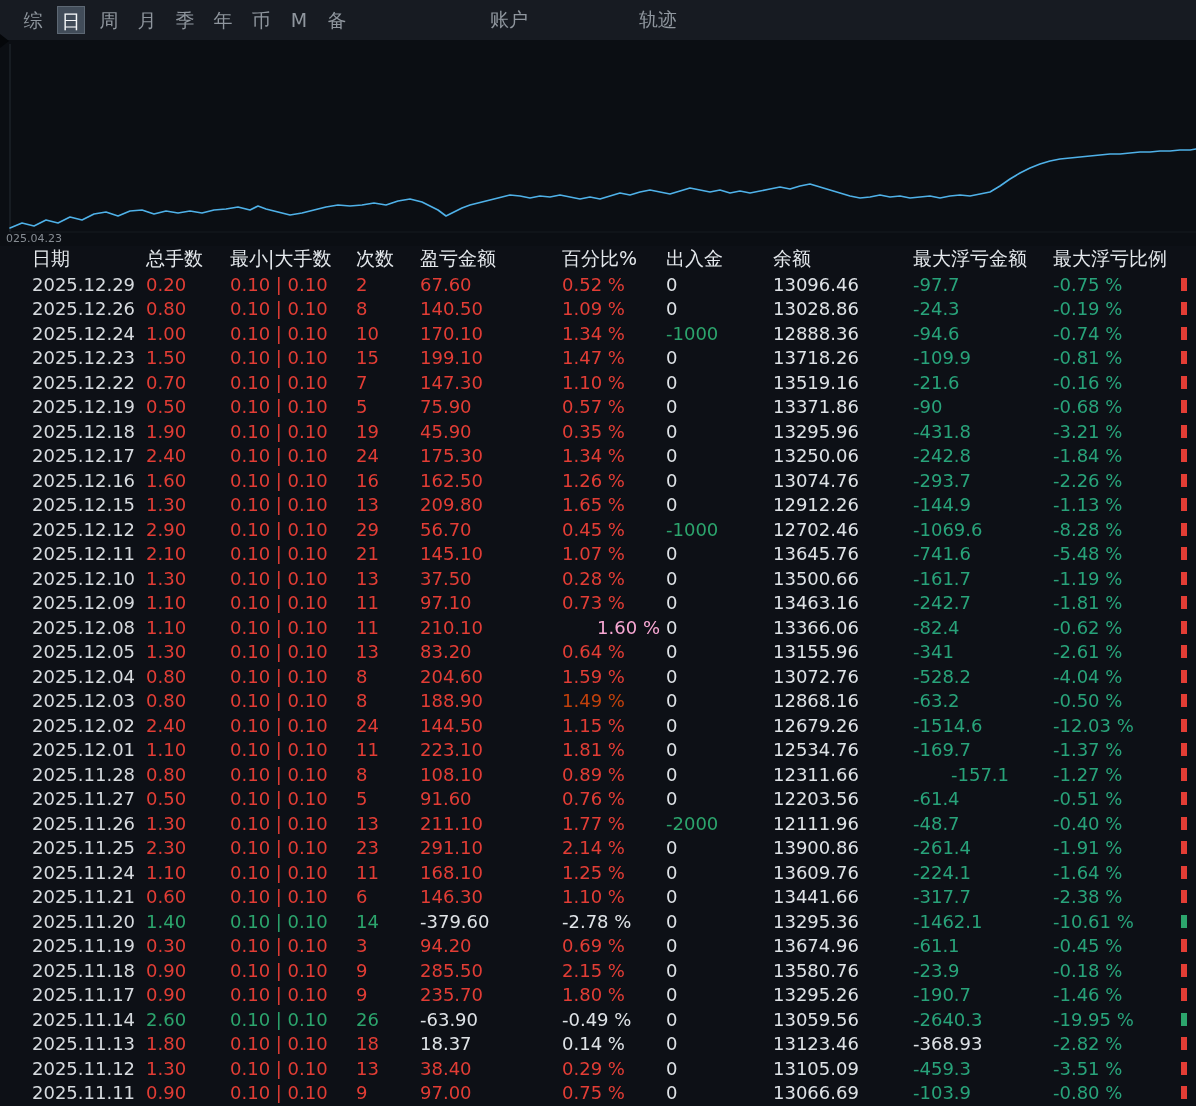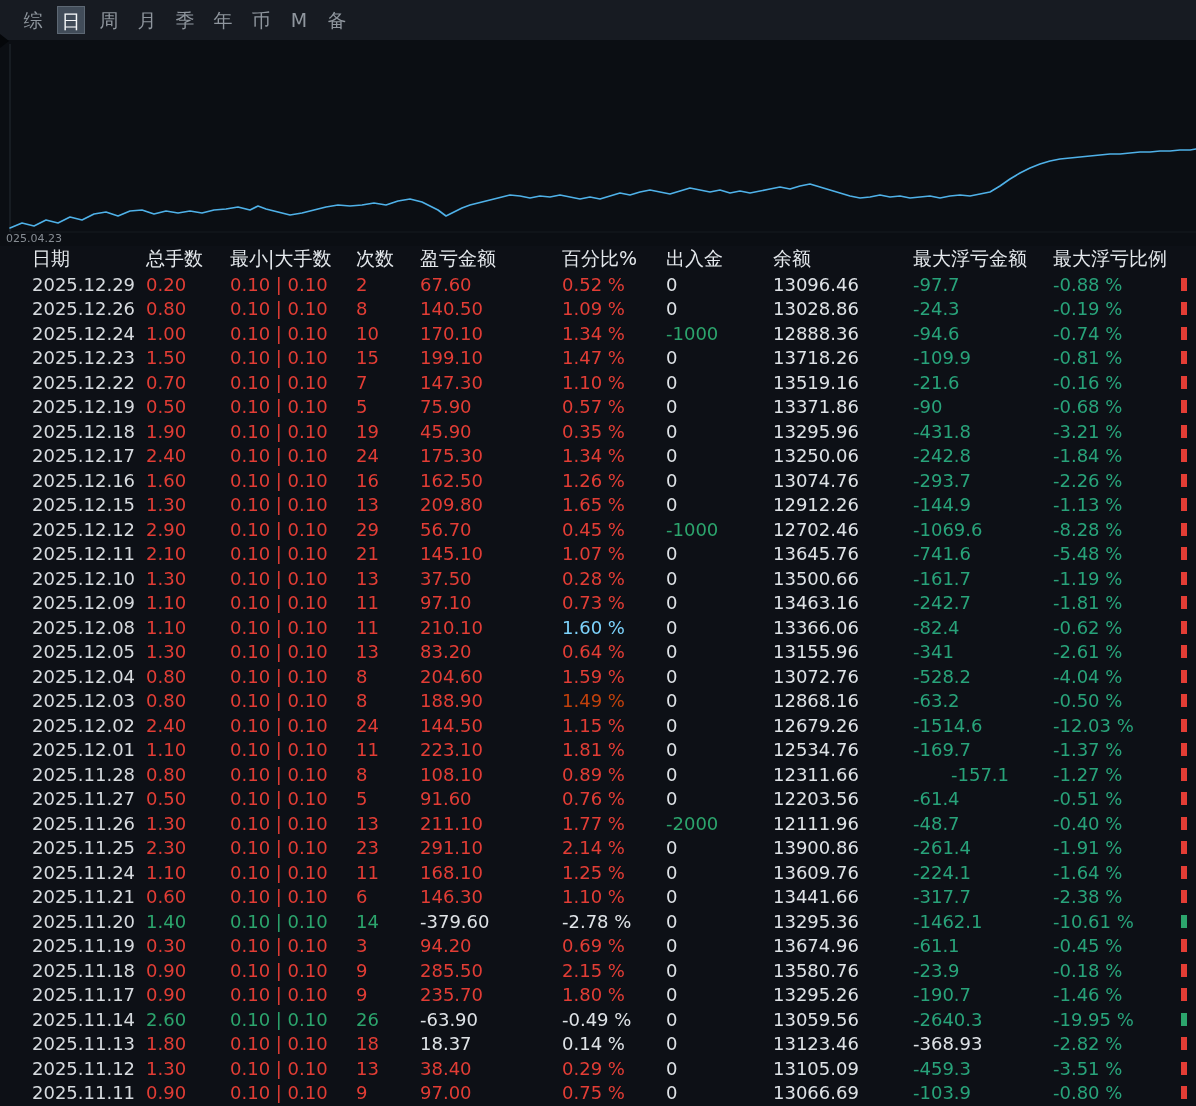--- a/index.html
+++ b/index.html
@@ -66,6 +66,10 @@
       <div class="tab">M</div>
       <div class="tab">备</div>
     </div>
+  <div class="menus" id="menus">
+      <div class="menu">账户</div>
+      <div class="menu">轨迹</div>
+    </div>
 </div>
 
 <div class="chart">

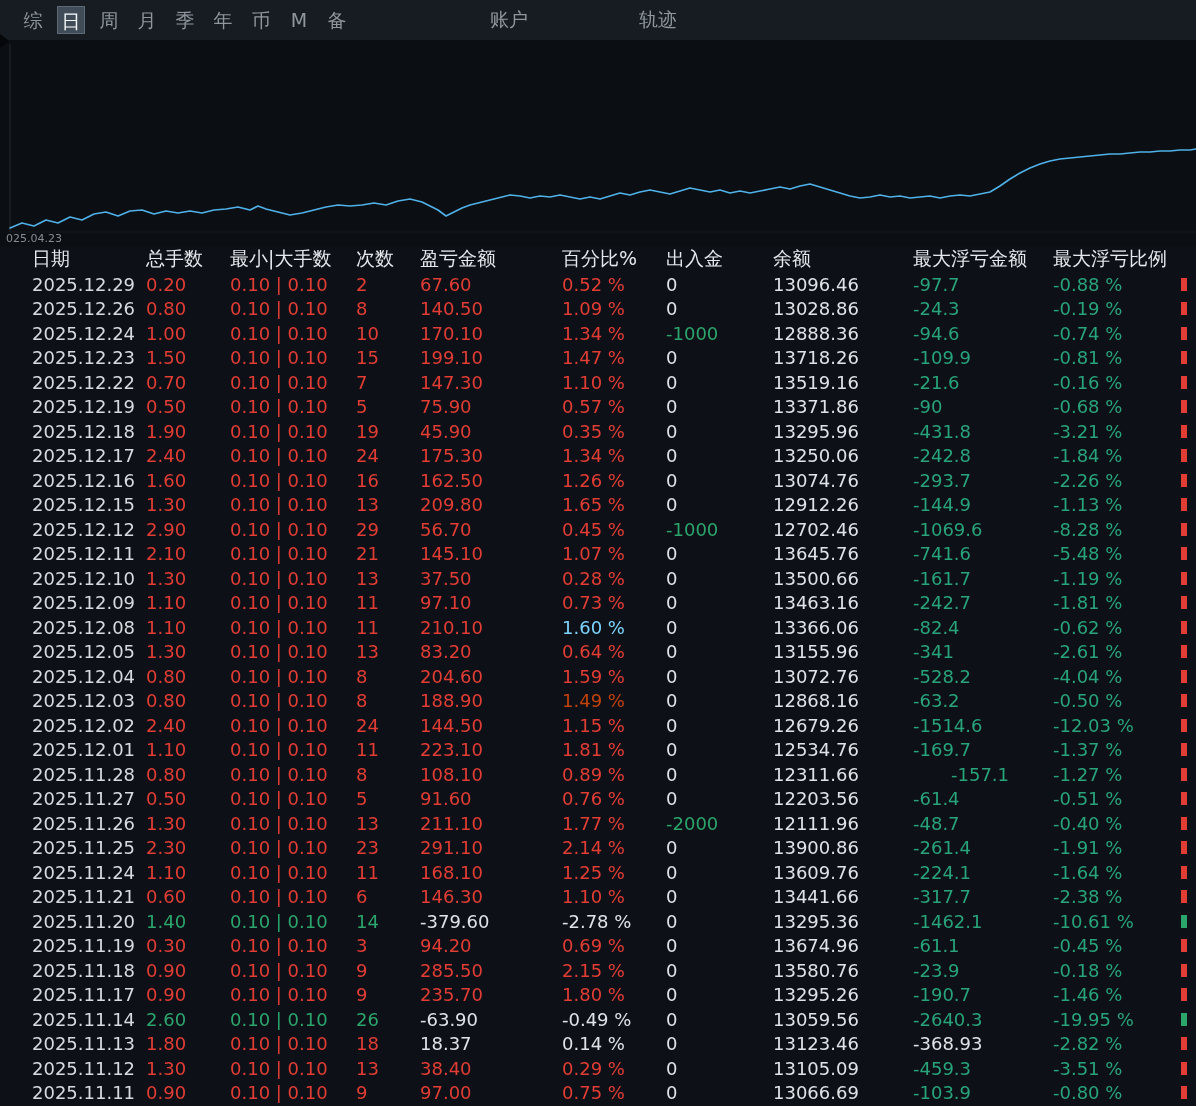--- a/index.html
+++ b/index.html
@@ -107,7 +107,7 @@
         <div class="cell" style="color: rgb(223, 227, 231);">0</div>
         <div class="cell" style="color: rgb(223, 227, 231);">13096.46</div>
         <div class="cell" style="color: rgb(40, 163, 122);">-97.7</div>
-        <div class="cell" style="color: rgb(40, 163, 122);">-0.88 %</div>
+        <div class="cell" style="color: rgb(40, 163, 122);">-0.75 %</div>
         <div class="sliver">
           <span class="bar" style="background: rgb(226, 61, 53);"></span>
         </div>

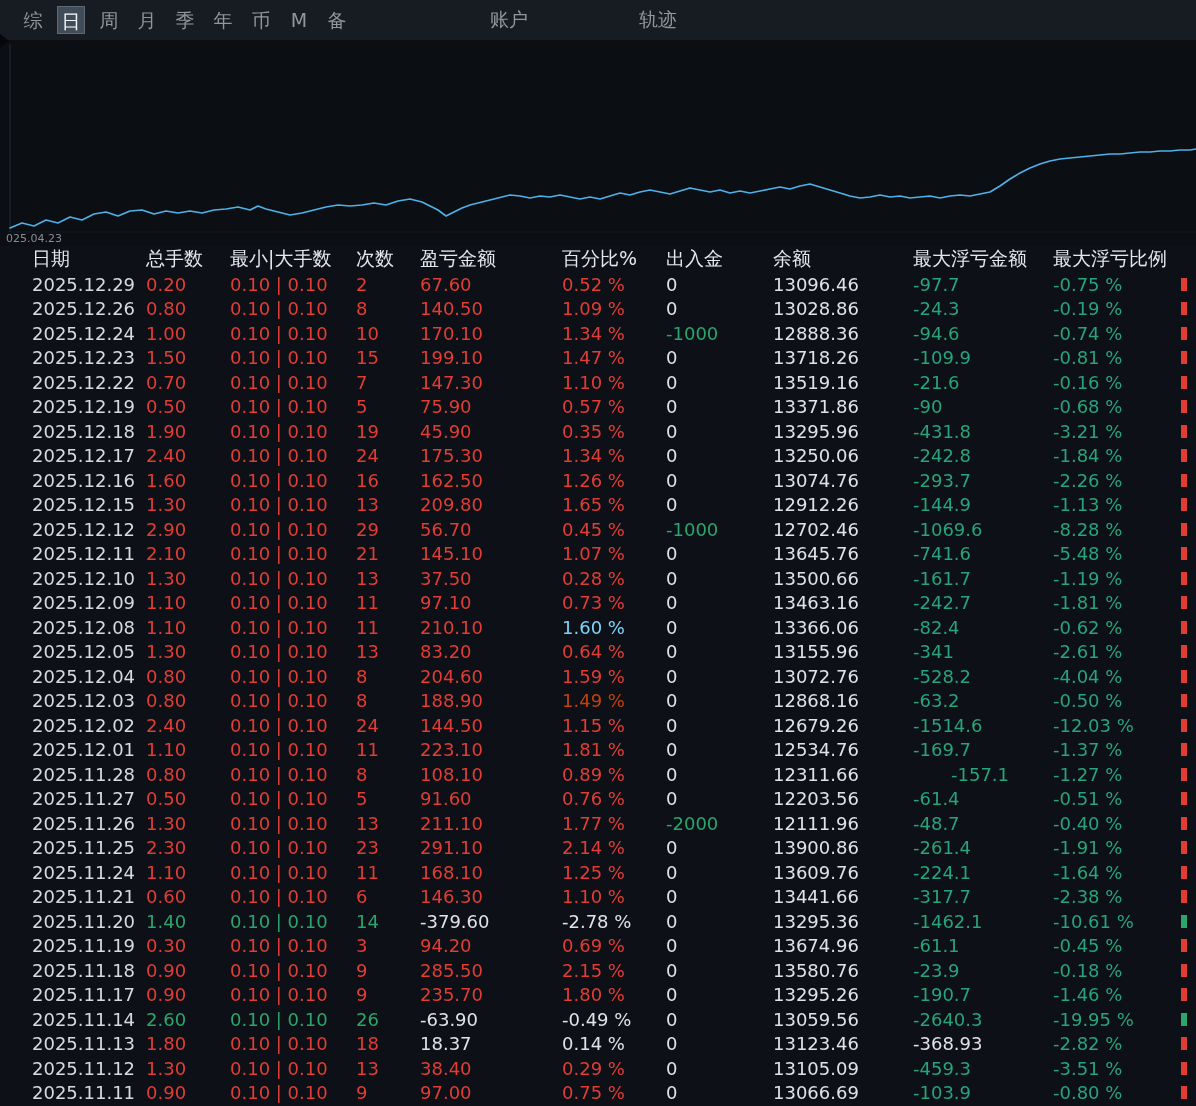--- a/index.html
+++ b/index.html
@@ -313,7 +313,7 @@
         <div class="cell" style="color: rgb(226, 61, 53);">0.10 | 0.10</div>
         <div class="cell" style="color: rgb(226, 61, 53);">11</div>
         <div class="cell" style="color: rgb(226, 61, 53);">210.10</div>
-        <div class="cell" style="color: #7dd3fc;">1.60 %</div>
+        <div class="cell" style="color: #f9a8d4; text-align: right;">1.60 %</div>
         <div class="cell" style="color: rgb(223, 227, 231);">0</div>
         <div class="cell" style="color: rgb(223, 227, 231);">13366.06</div>
         <div class="cell" style="color: rgb(40, 163, 122);">-82.4</div>

